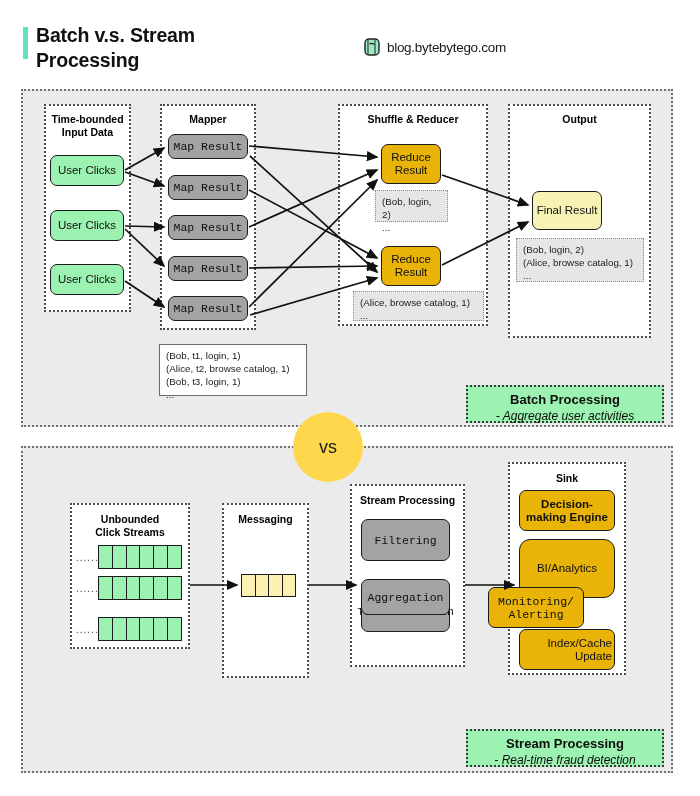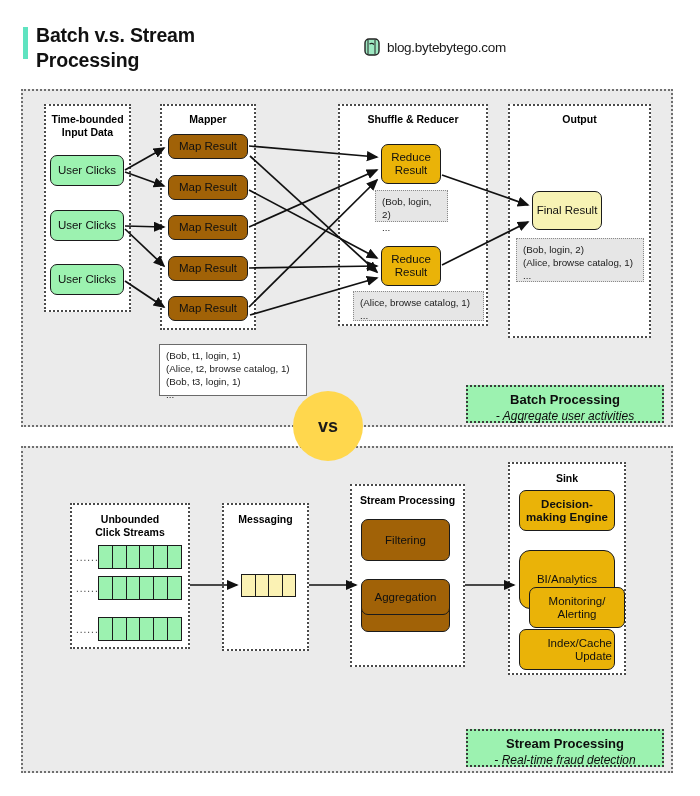--- a/index.html
+++ b/index.html
@@ -98,7 +98,7 @@
     padding: 1px 2px;
   }
   .node.green  { background: #9cf2b0; }
-  .node.pink   { background: #a16207; }
+  .node.pink   { background: #a3a3a3; font-family: Liberation Mono, monospace; }
   .node.cyan   { background: #eab308; }
   .node.yellow { background: #f7f3b4; }
 

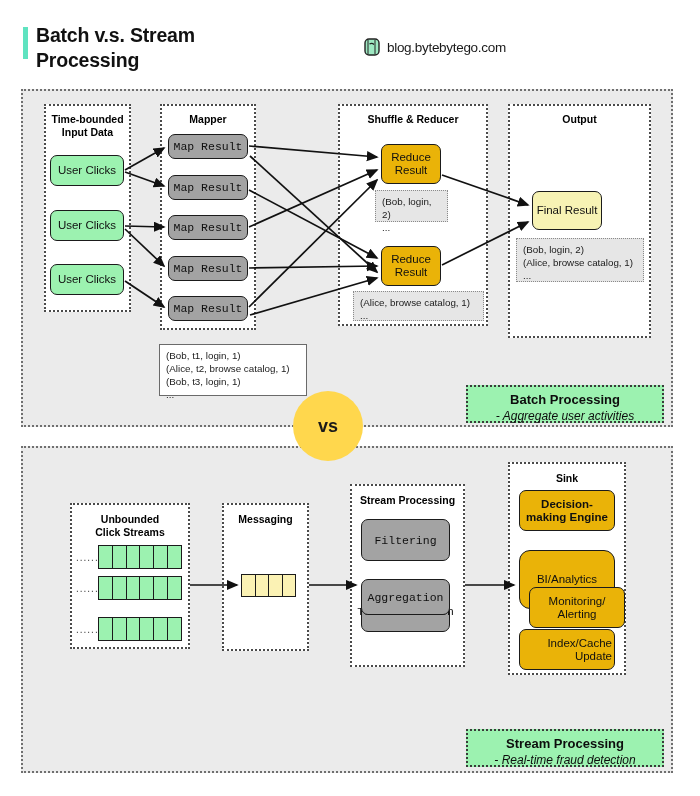--- a/index.html
+++ b/index.html
@@ -119,7 +119,7 @@
   
   #vs-badge {
     position: absolute;
-    left: 293px; top: 391px;
+    left: 293px; top: 412px;
     width: 70px; height: 70px;
     border-radius: 50%;
     background: #ffd champ;
@@ -128,7 +128,7 @@
     align-items: center;
     justify-content: center;
     font-size: 18px;
-    font-weight: bold;
+    font-weight: normal;
     color: #1a1a1a;
     z-index: 40;
   }

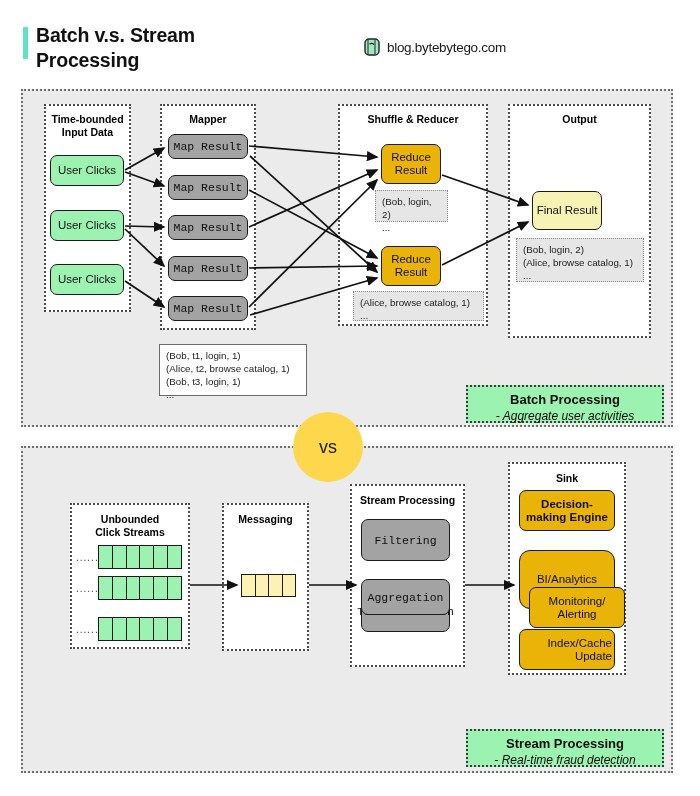--- a/index.html
+++ b/index.html
@@ -288,7 +288,7 @@
     <div class="cell"></div>
   </div>
 
-  <div class="group" style="left:222px; top:503px; width:87px; height:148px;">
+  <div class="group" style="left:222px; top:503px; width:87px; height:175px;">
     <div class="group-title" style="top:8px;">Messaging</div>
   </div>
   <div class="strip yellow" style="left:241px; top:574px; width:55px; height:23px;">

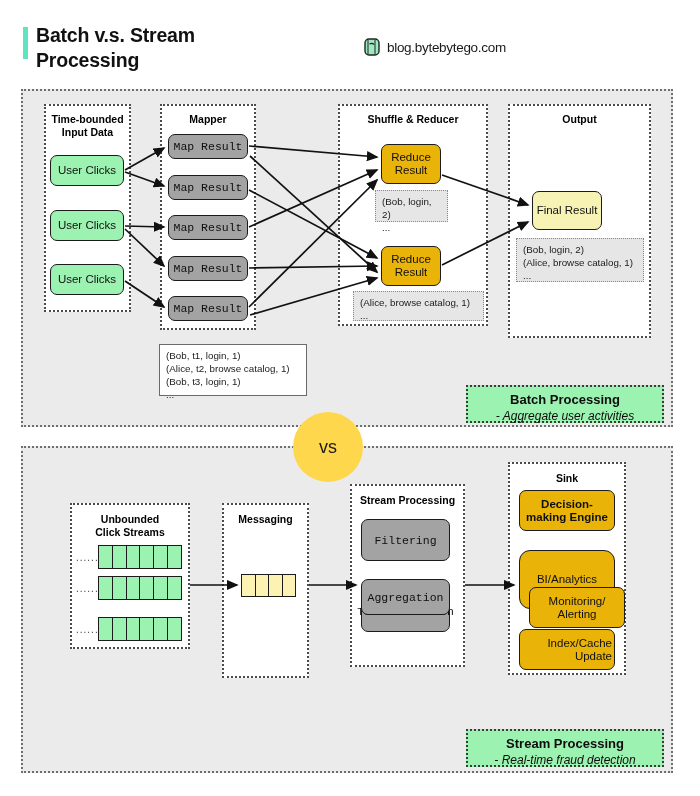--- a/index.html
+++ b/index.html
@@ -309,7 +309,7 @@
     <div class="group-title" style="top:8px;">Sink</div>
   </div>
   <div class="node cyan" style="left:519px; top:490px; width:96px; height:41px;font-weight:bold;">Decision-making Engine</div>
-  <div class="node cyan" style="left:519px; top:550px; width:96px; height:59px;border-radius:11px;">BI/Analytics</div>
+  <div class="node cyan" style="left:519px; top:539px; width:96px; height:59px;border-radius:11px;">BI/Analytics</div>
   <div class="node cyan" style="left:529px; top:587px; width:96px; height:41px;">Monitoring/ Alerting</div>
   <div class="node cyan" style="left:519px; top:629px; width:96px; height:41px;text-align:right;">Index/Cache Update</div>
 

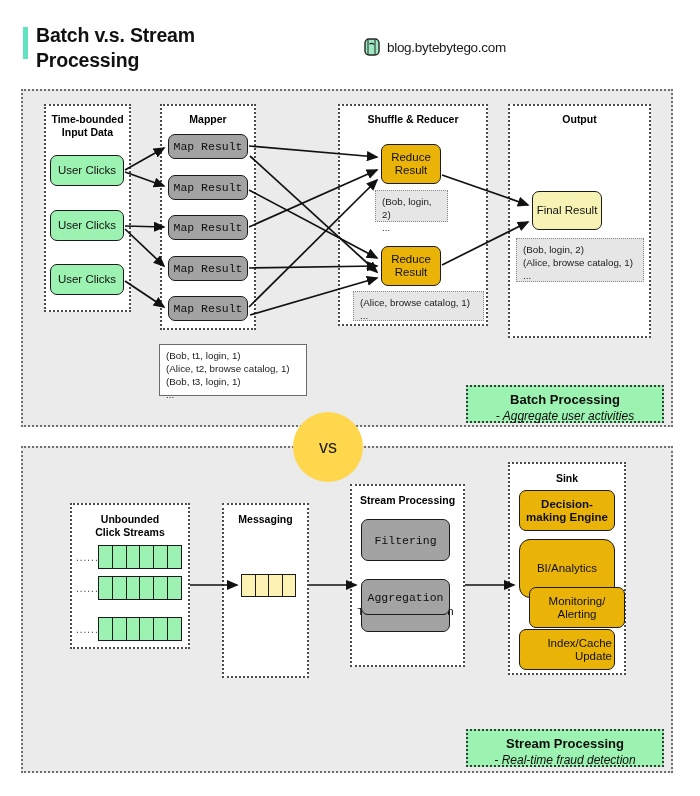--- a/index.html
+++ b/index.html
@@ -310,7 +310,7 @@
   </div>
   <div class="node cyan" style="left:519px; top:490px; width:96px; height:41px;font-weight:bold;">Decision-making Engine</div>
   <div class="node cyan" style="left:519px; top:539px; width:96px; height:59px;border-radius:11px;">BI/Analytics</div>
-  <div class="node cyan" style="left:529px; top:587px; width:96px; height:41px;">Monitoring/ Alerting</div>
+  <div class="node cyan" style="left:488px; top:587px; width:96px; height:41px;font-family:Liberation Mono, monospace;">Monitoring/ Alerting</div>
   <div class="node cyan" style="left:519px; top:629px; width:96px; height:41px;text-align:right;">Index/Cache Update</div>
 
   <div class="callout" style="left:466px; top:729px; width:198px; height:38px;">

